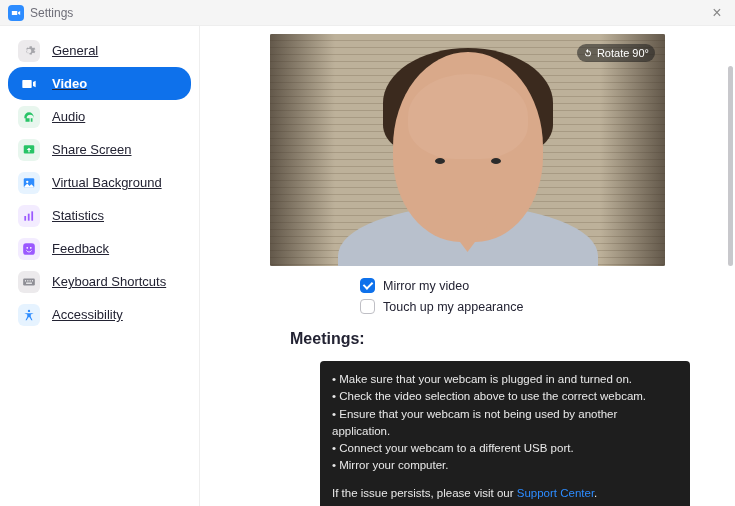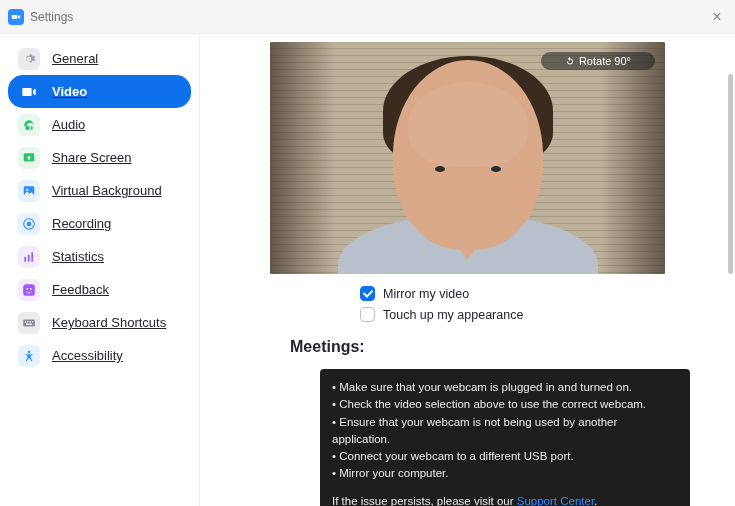--- a/index.html
+++ b/index.html
@@ -4,7 +4,7 @@
 <style>
 * { box-sizing: border-box; margin: 0; padding: 0; }
 body { font-family: -apple-system, BlinkMacSystemFont, "Segoe UI", Arial, sans-serif; font-size: 13px; color: #232333; background: #fff; width: 735px; height: 506px; overflow: hidden; position: relative; }
-.titlebar { height: 34px; display: flex; align-items: center; padding: 0 8px; background: #f5f5f5; border-bottom: 1px solid #eee; }
+.titlebar { height: 26px; display: flex; align-items: center; padding: 0 8px; background: #f5f5f5; border-bottom: 1px solid #eee; }
 .titlebar .app-icon { width: 16px; height: 16px; border-radius: 4px; background: #2D8CFF; display: flex; align-items: center; justify-content: center; margin-right: 6px; }
 .titlebar .app-icon svg { width: 10px; height: 10px; fill: #fff; }
 .titlebar .title { color: #6e6e78; font-size: 12px; }

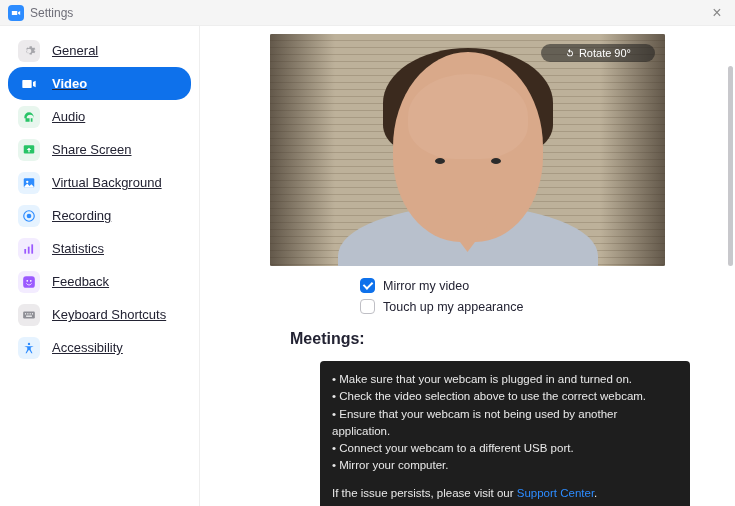--- a/index.html
+++ b/index.html
@@ -18,7 +18,7 @@
 .main { flex: 1; position: relative; overflow: hidden; padding: 4px 0 0 0; }
 .scroll { position: absolute; right: 2px; top: 40px; width: 5px; height: 200px; background: #c8c8cc; border-radius: 3px; }
 .video-preview { margin: 4px auto 0 auto; width: 395px; height: 232px; background: #222; position: relative; border-radius: 2px; overflow: hidden; }
-.rotate-pill { position: absolute; top: 10px; right: 10px; background: rgba(30,30,30,0.55); color: #fff; font-size: 11px; padding: 3px 24px; border-radius: 10px; display: flex; align-items: center; gap: 4px; cursor: pointer; }
+.rotate-pill { position: absolute; top: 10px; right: 10px; background: rgba(30,30,30,0.55); color: #fff; font-size: 11px; padding: 3px 6px; border-radius: 10px; display: flex; align-items: center; gap: 4px; cursor: pointer; }
 .rotate-pill svg { width: 10px; height: 10px; fill: #fff; }
 .blinds { position: absolute; inset: 0; background: repeating-linear-gradient(#bdb19a, #bdb19a 6px, #a79a83 6px, #a79a83 7px); }
 .shadow-left { position: absolute; left: 0; top: 0; bottom: 0; width: 65px; background: linear-gradient(90deg, rgba(60,50,40,0.7), rgba(60,50,40,0)); }

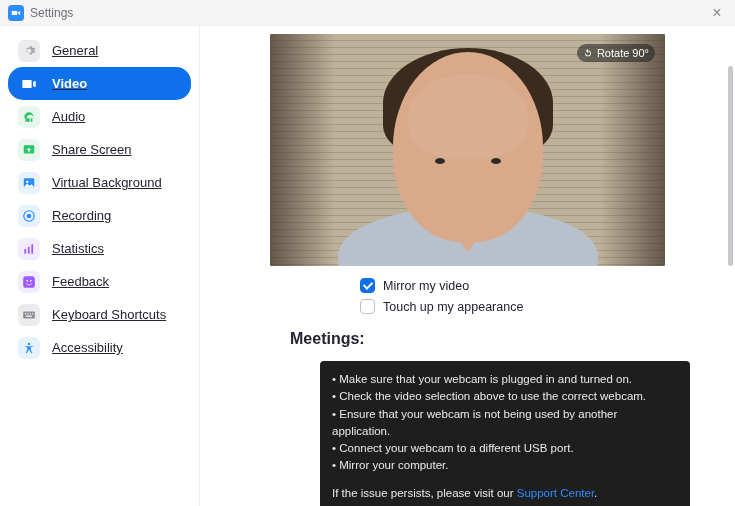--- a/index.html
+++ b/index.html
@@ -105,15 +105,6 @@
       <span>Virtual Background</span>
     </div>
     <div class="side-item">
-      <span class="icon-wrap" style="background:#e6f3ff">
-        <svg width="14" height="14" viewBox="0 0 24 24" fill="none">
-            <circle cx="12" cy="12" r="9" stroke="#2D8CFF" stroke-width="2"></circle>
-            <circle cx="12" cy="12" r="4" fill="#2D8CFF"></circle>
-          </svg>
-      </span>
-      <span>Recording</span>
-    </div>
-    <div class="side-item">
       <span class="icon-wrap" style="background:#f3ecff">
         <svg width="14" height="14" viewBox="0 0 24 24" fill="#9b59ff">
             <rect x="4" y="12" width="3" height="8"></rect>

